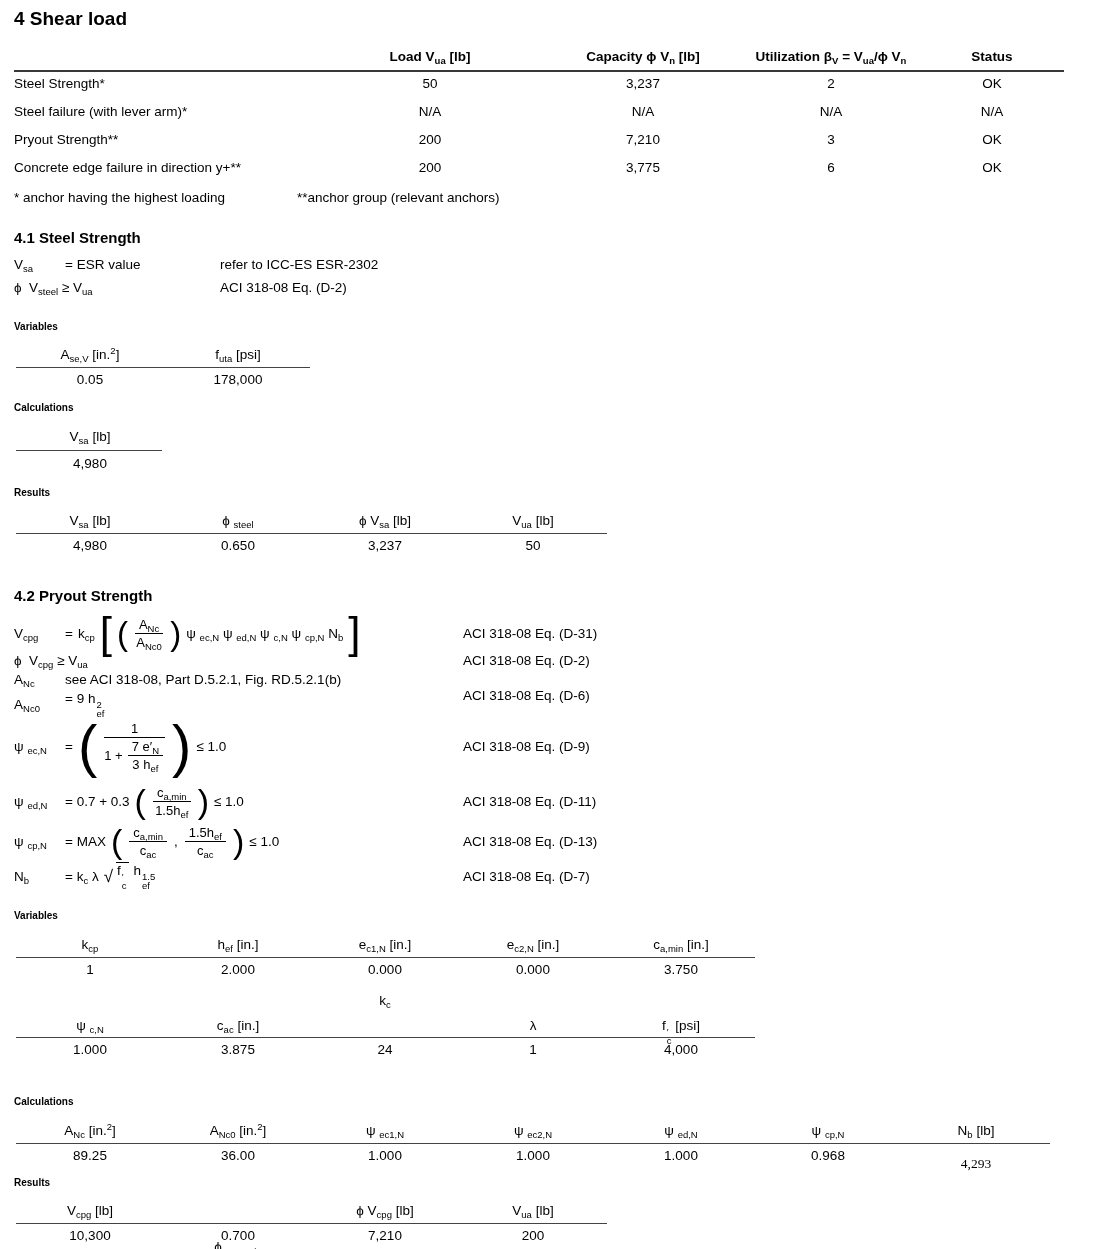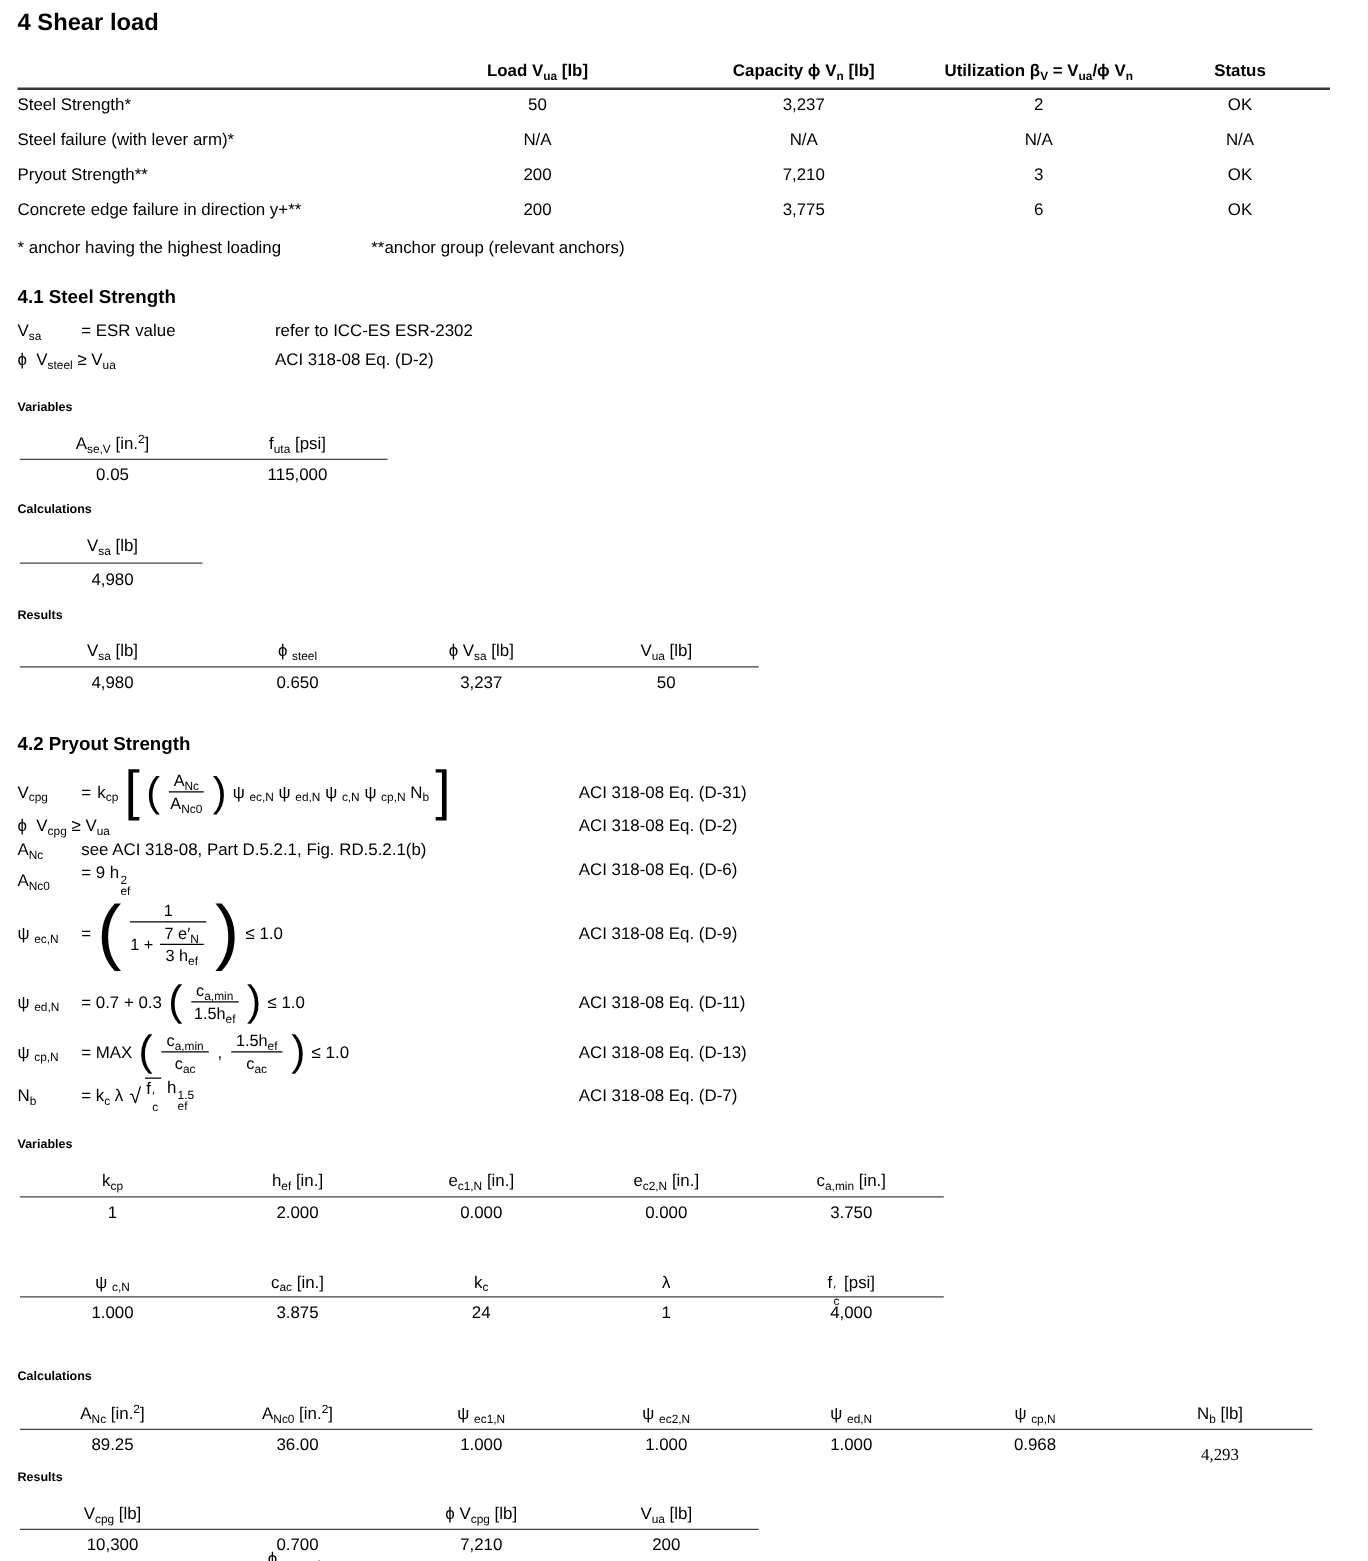--- a/index.html
+++ b/index.html
@@ -85,7 +85,7 @@
   <div class="t cx" style="left:238px;top:347px;"><span>f</span><sub>uta</sub><span> [psi]</span></div>
   <div class="rule" style="left:16px;top:367px;width:294px;"></div>
   <div class="t cx" style="left:90px;top:372px;">0.05</div>
-  <div class="t cx" style="left:238px;top:372px;">115,000</div>
+  <div class="t cx" style="left:238px;top:372px;">178,000</div>
 
   <div class="t h3" style="left:14px;top:402px;">Calculations</div>
   <div class="t cx" style="left:90px;top:429px;"><span>V</span><sub>sa</sub><span> [lb]</span></div>

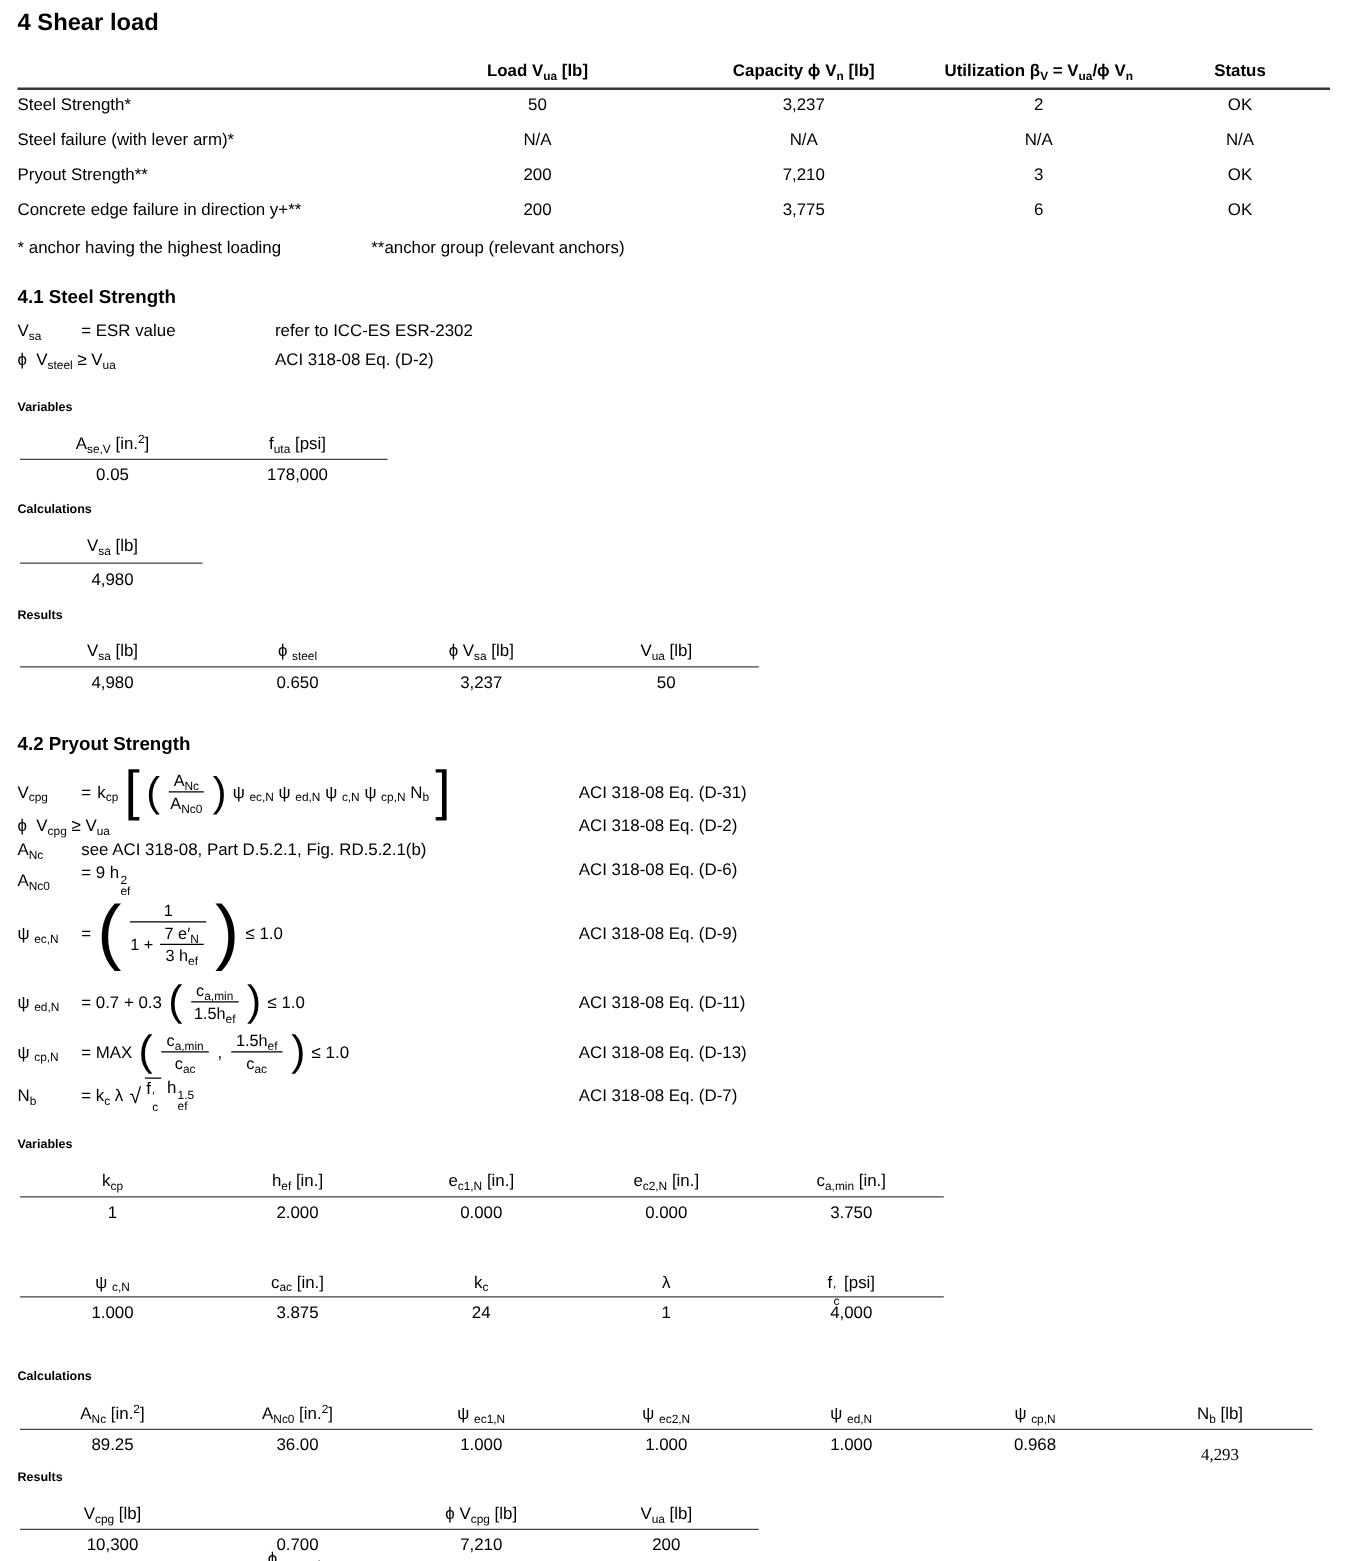--- a/index.html
+++ b/index.html
@@ -220,7 +220,7 @@
 
   <div class="t cx" style="left:90px;top:1018px;"><span>ψ </span><sub>c,N</sub></div>
   <div class="t cx" style="left:238px;top:1018px;"><span>c</span><sub>ac</sub><span> [in.]</span></div>
-  <div class="t cx" style="left:385px;top:1018px;"><span>k</span><sub>c</sub></div>
+  <div class="t cx" style="left:385px;top:993px;"><span>k</span><sub>c</sub></div>
   <div class="t cx" style="left:533px;top:1018px;"><span>λ</span></div>
   <div class="t cx" style="left:681px;top:1018px;"><span>f</span><span class="ss">
         <span>′</span>

